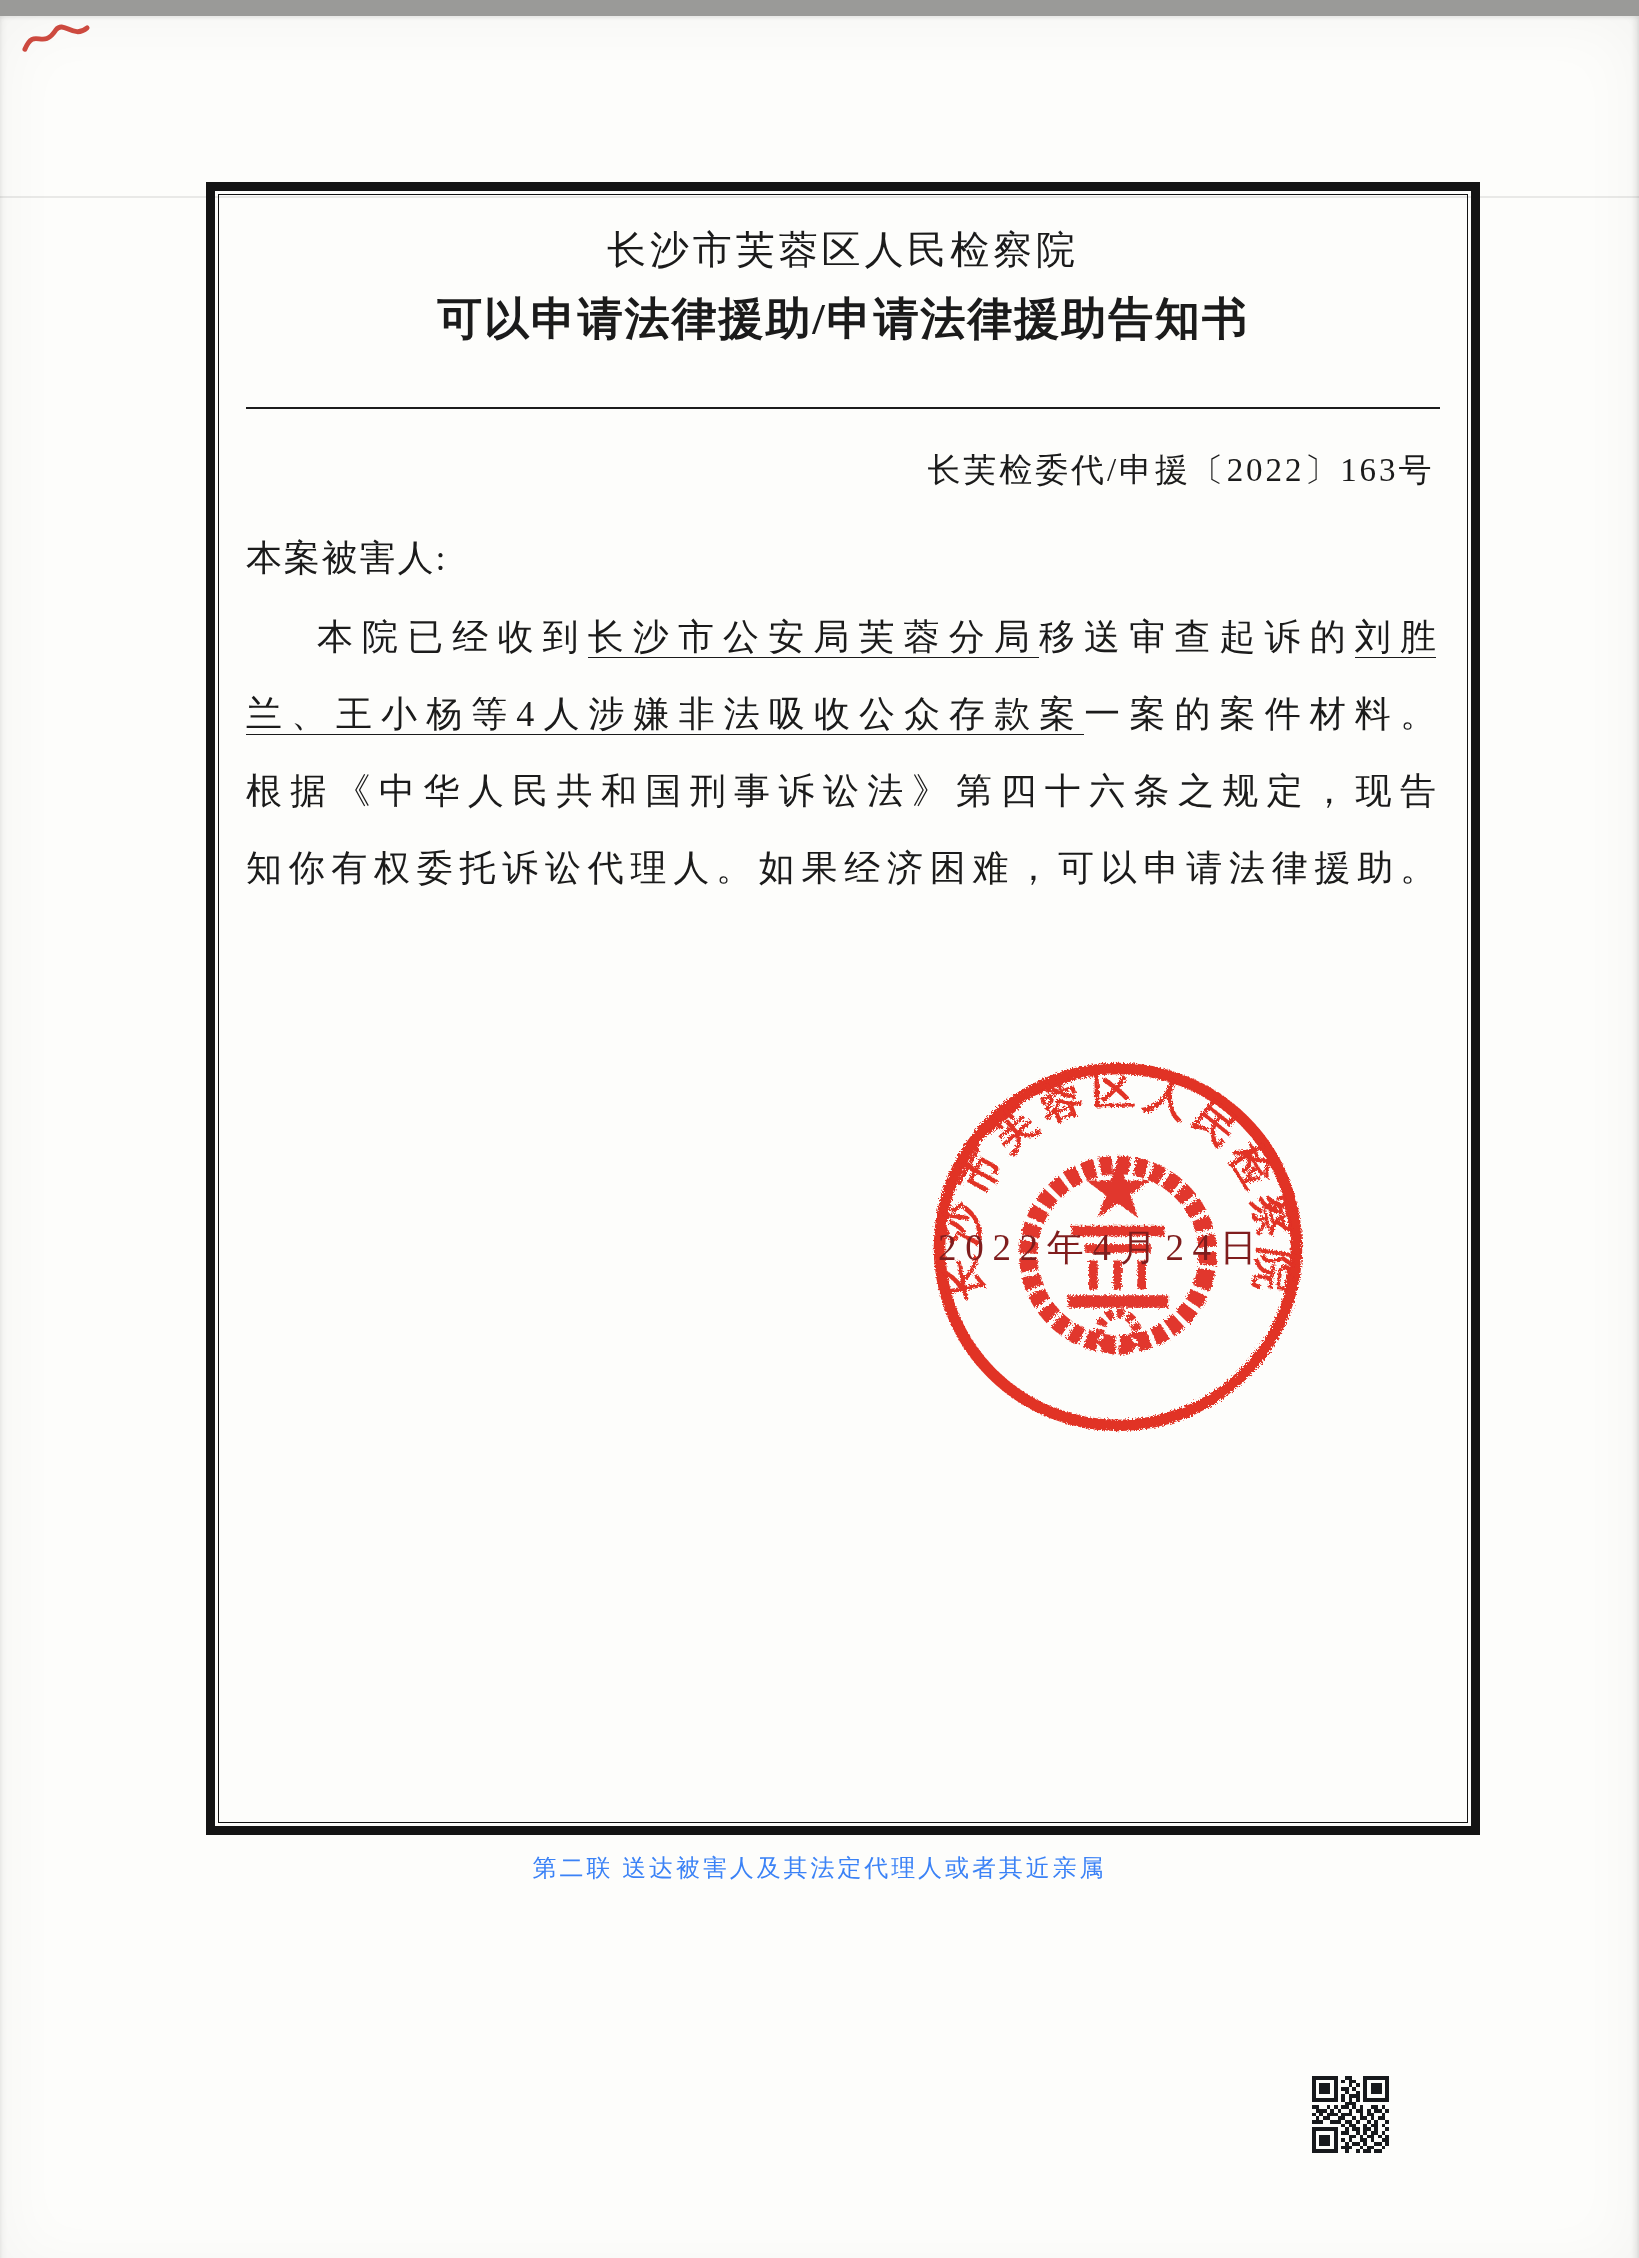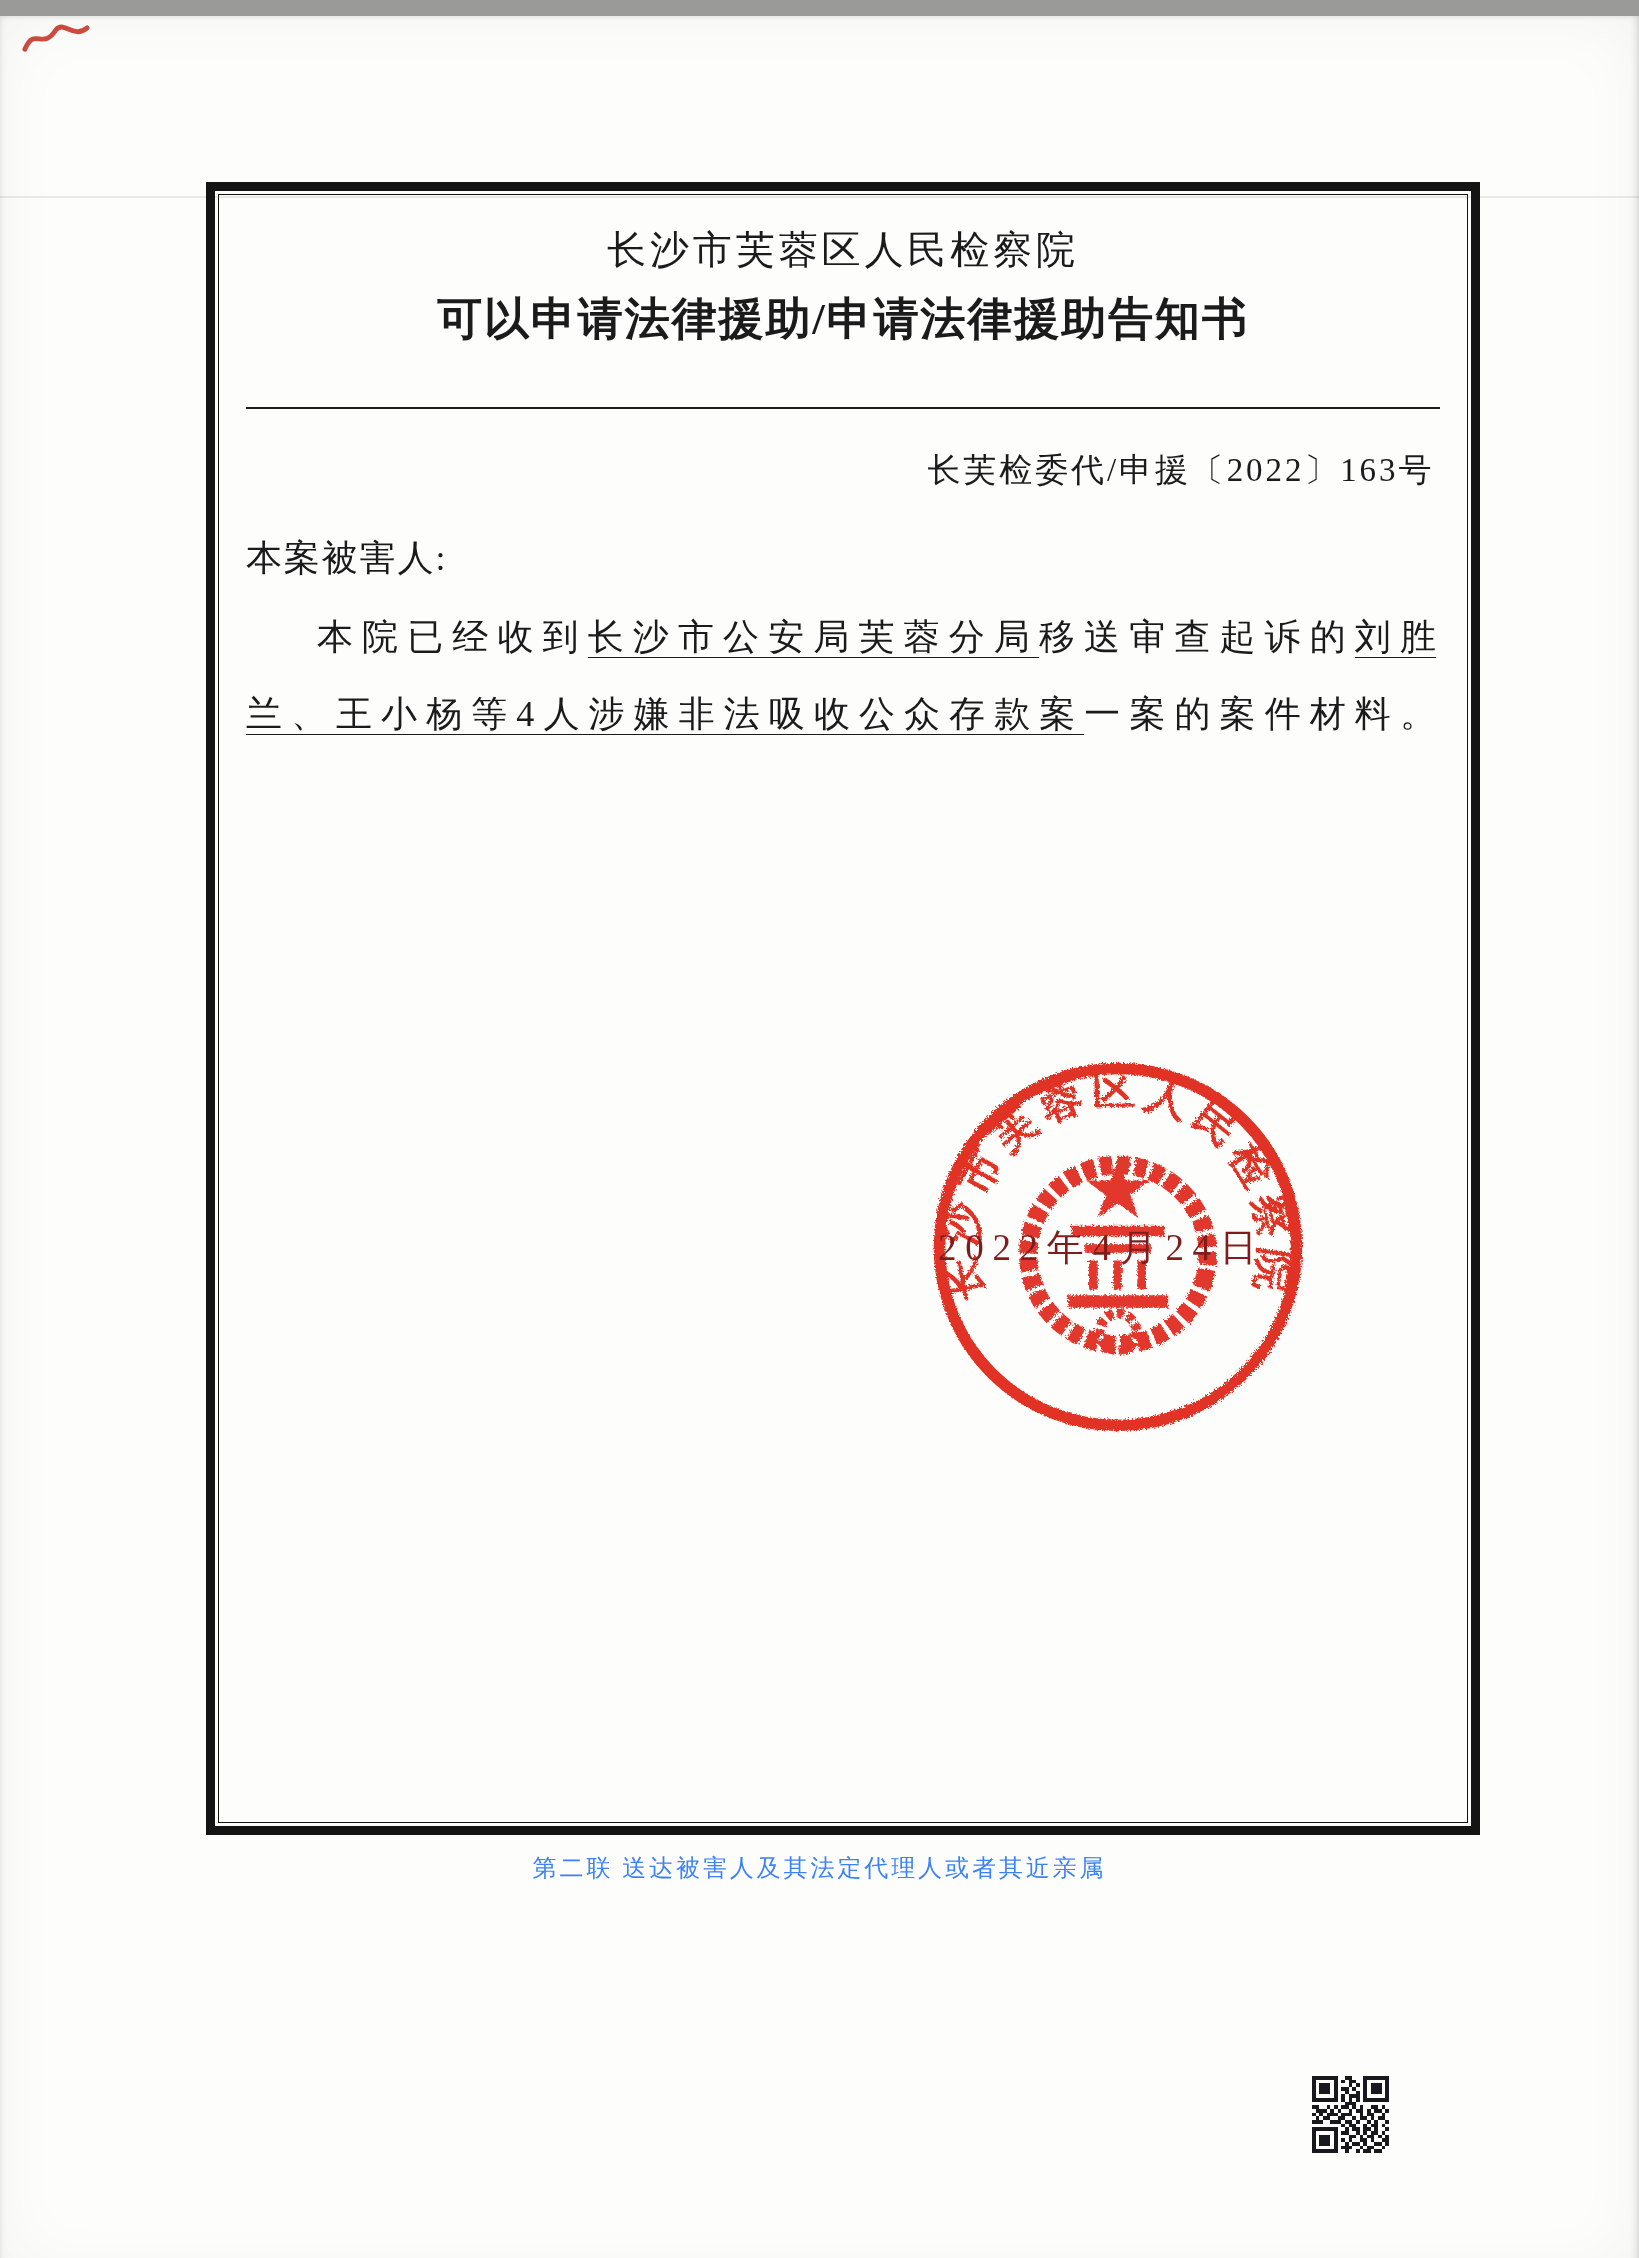--- a/index.html
+++ b/index.html
@@ -76,6 +76,7 @@
         <div class="paragraph">
             <div class="para-line indent"><span>本院已经收到</span><span class="u">长沙市公安局芙蓉分局</span><span>移送审查起诉的</span><span class="u">刘胜</span></div>
             <div class="para-line"><span class="u">兰、王小杨等4人涉嫌非法吸收公众存款案</span><span>一案的案件材料。</span></div>
+            <div class="para-line"><span>根据《中华人民共和国刑事诉讼法》第四十六条之规定，现告</span></div>
           </div>
 
       </div>

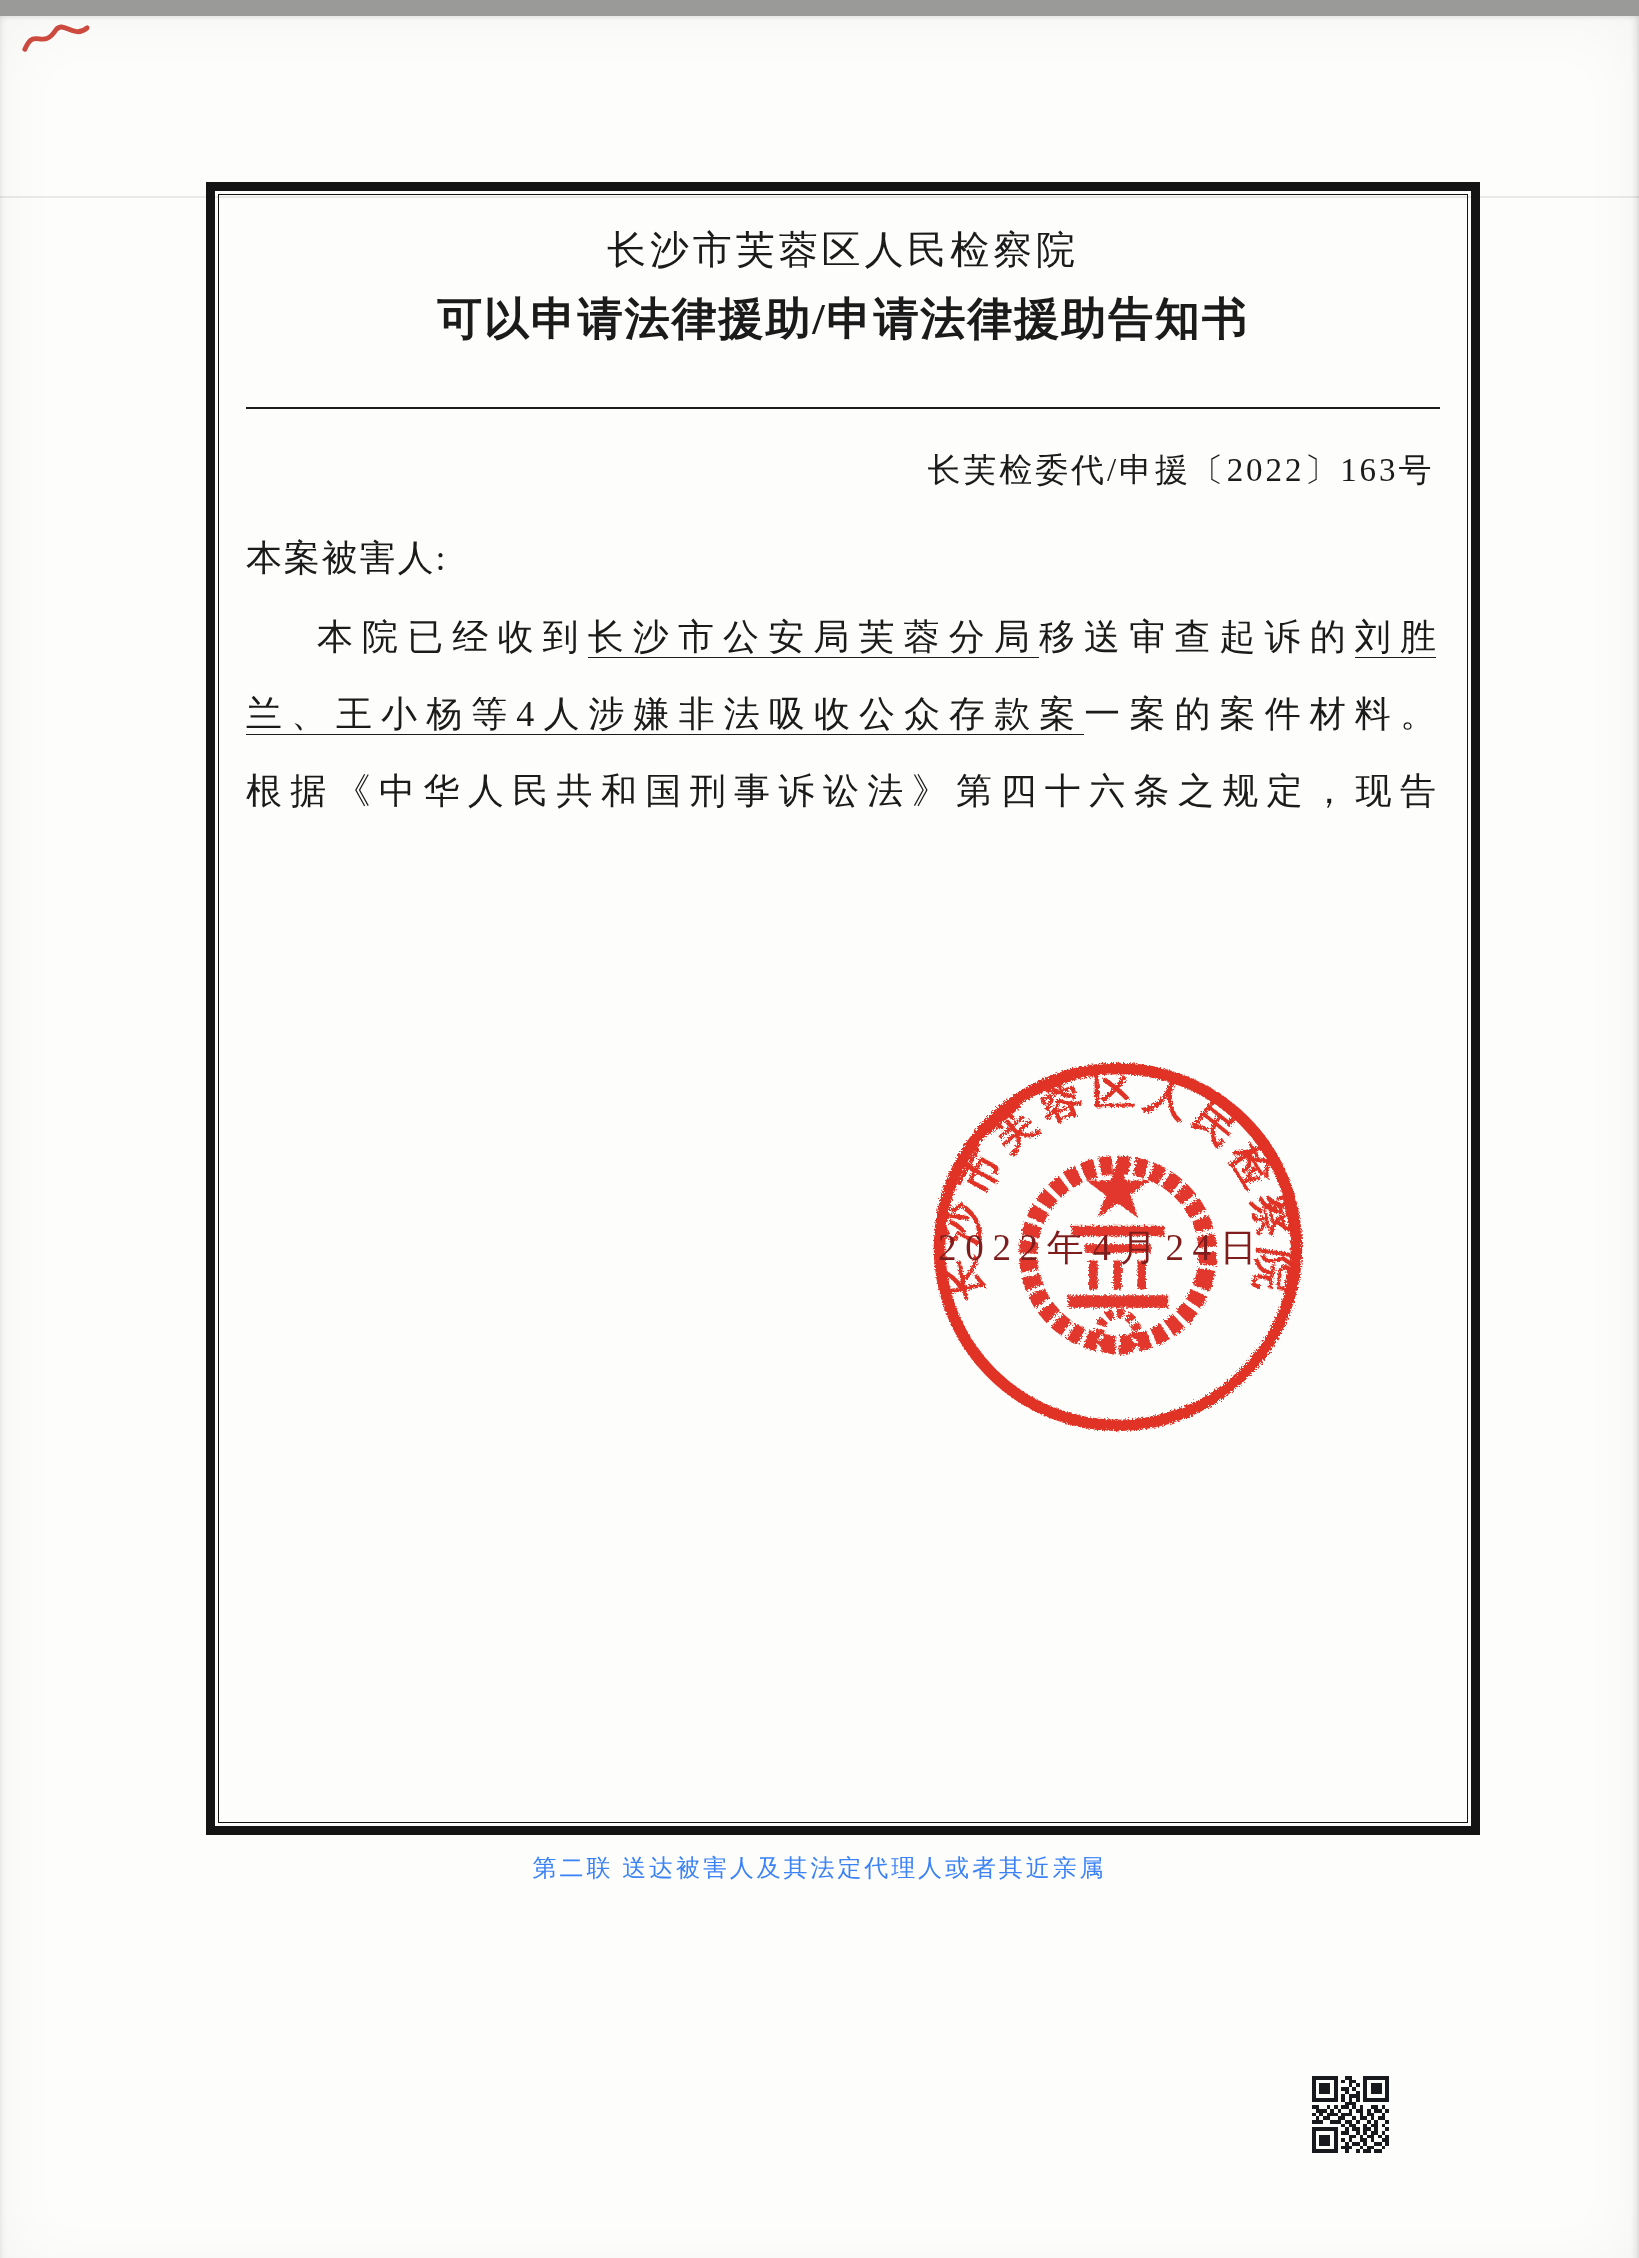--- a/index.html
+++ b/index.html
@@ -77,6 +77,7 @@
             <div class="para-line indent"><span>本院已经收到</span><span class="u">长沙市公安局芙蓉分局</span><span>移送审查起诉的</span><span class="u">刘胜</span></div>
             <div class="para-line"><span class="u">兰、王小杨等4人涉嫌非法吸收公众存款案</span><span>一案的案件材料。</span></div>
             <div class="para-line"><span>根据《中华人民共和国刑事诉讼法》第四十六条之规定，现告</span></div>
+            <div class="para-line"><span>知你有权委托诉讼代理人。如果经济困难，可以申请法律援助。</span></div>
           </div>
 
       </div>

